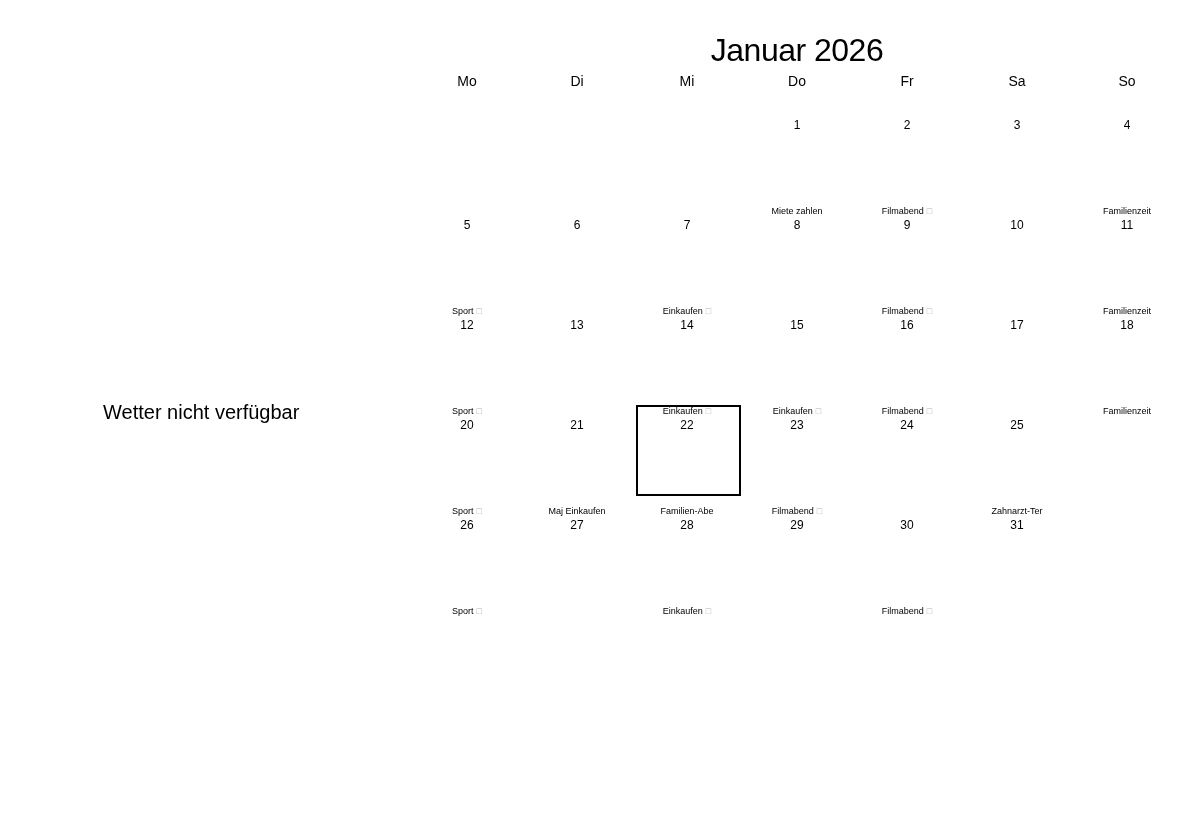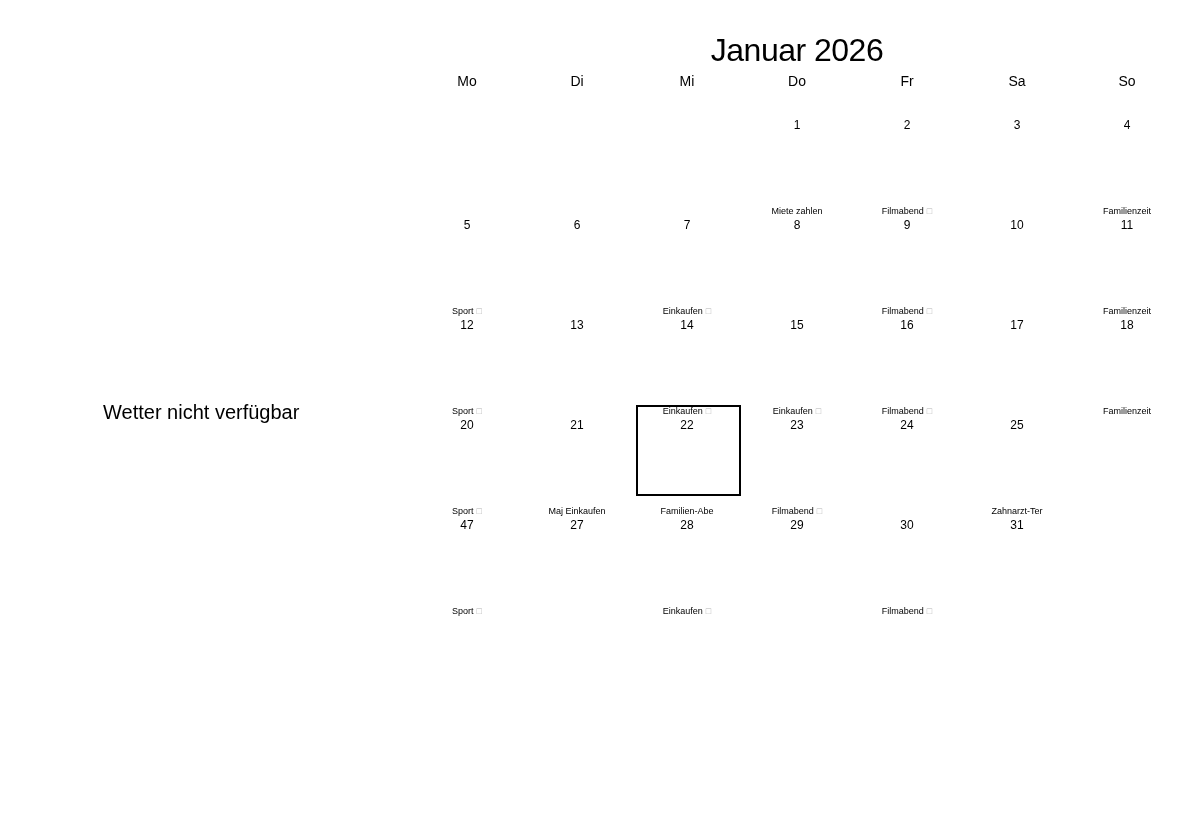--- a/index.html
+++ b/index.html
@@ -203,7 +203,7 @@
 
     <div class="week">
       <div class="cell">
-          <div class="num">47</div>
+          <div class="num">26</div>
           <div class="event"><span>Sport</span><span class="tofu">□</span></div>
         </div>
       <div class="cell">

